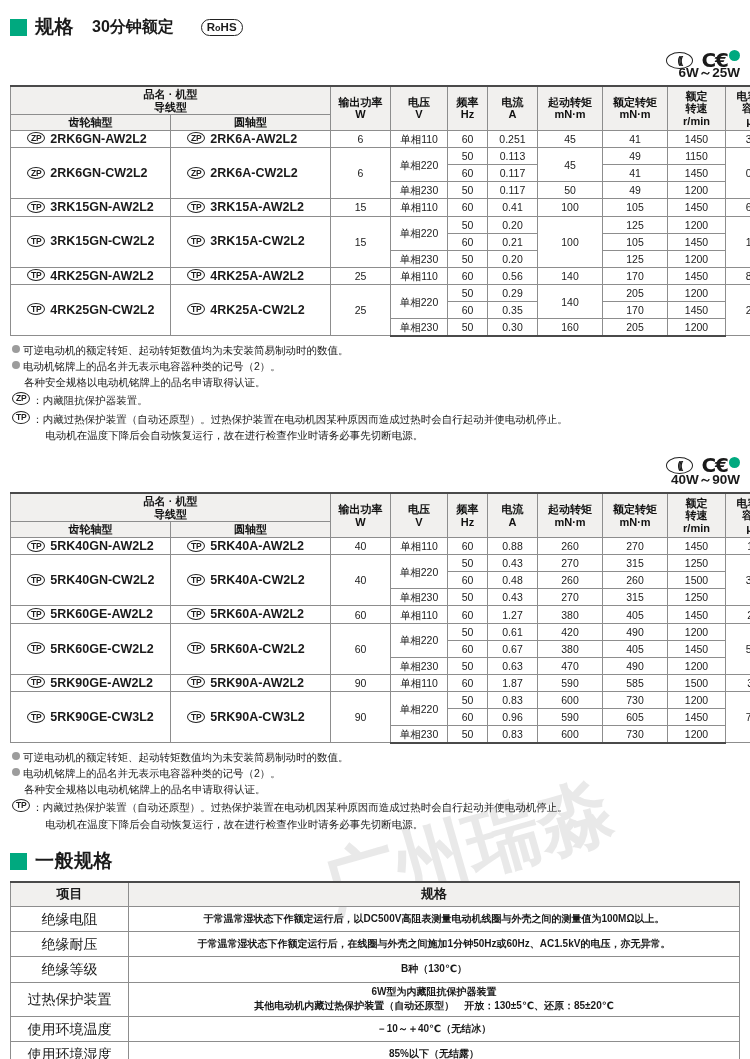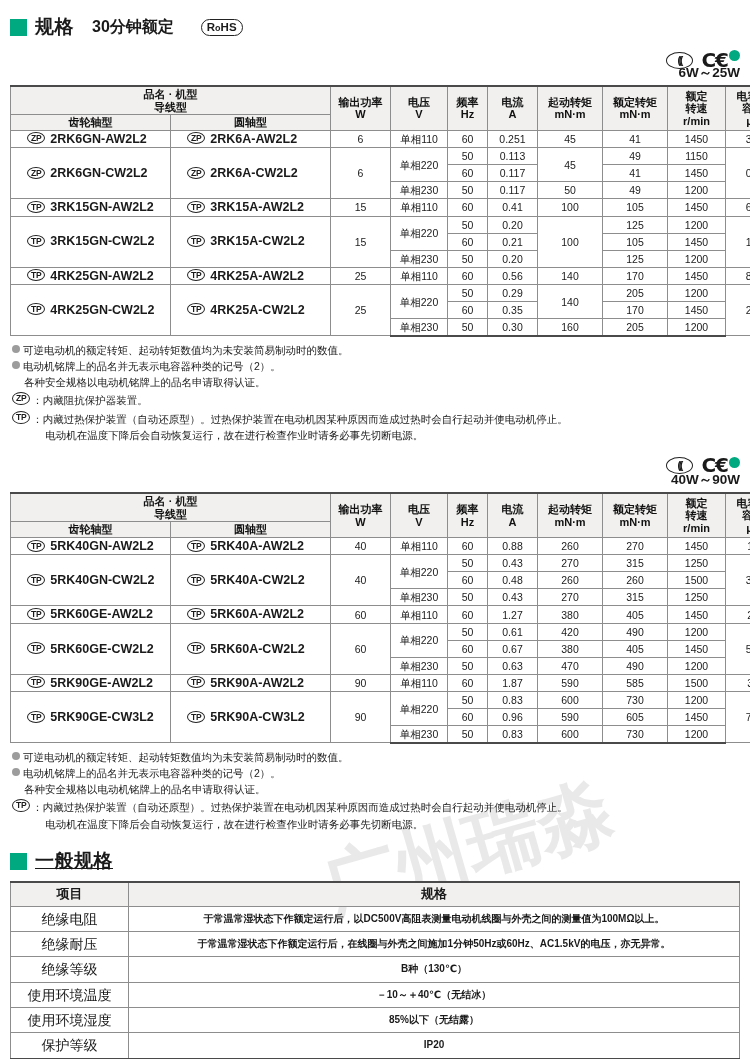--- a/index.html
+++ b/index.html
@@ -491,7 +491,7 @@
     </div>
   </div>
 
-  <div class="sec-head" style="margin-top:16px; margin-bottom:7px;text-decoration:underline;">
+  <div class="sec-head" style="margin-top:16px; margin-bottom:7px;">
     <div class="sq"></div>
     <span class="sec-title">一般规格</span>
   </div>

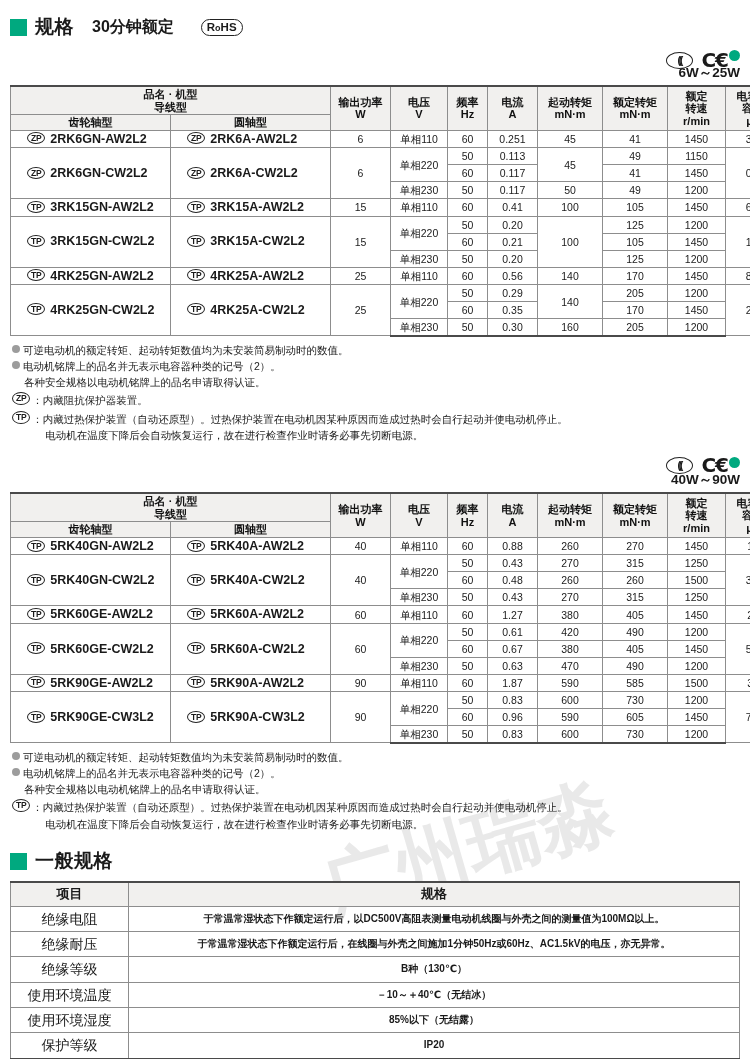--- a/index.html
+++ b/index.html
@@ -527,6 +527,13 @@
           </td>
         </tr>
         <tr>
+          <td class="item">过热保护装置</td>
+          <td class="val">
+            <div>6W型为内藏阻抗保护器装置</div>
+            <div>其他电动机内藏过热保护装置（自动还原型）　开放：130±5℃、还原：85±20℃</div>
+          </td>
+        </tr>
+        <tr>
           <td class="item">使用环境温度</td>
           <td class="val">
             <div>－10～＋40℃（无结冰）</div>

